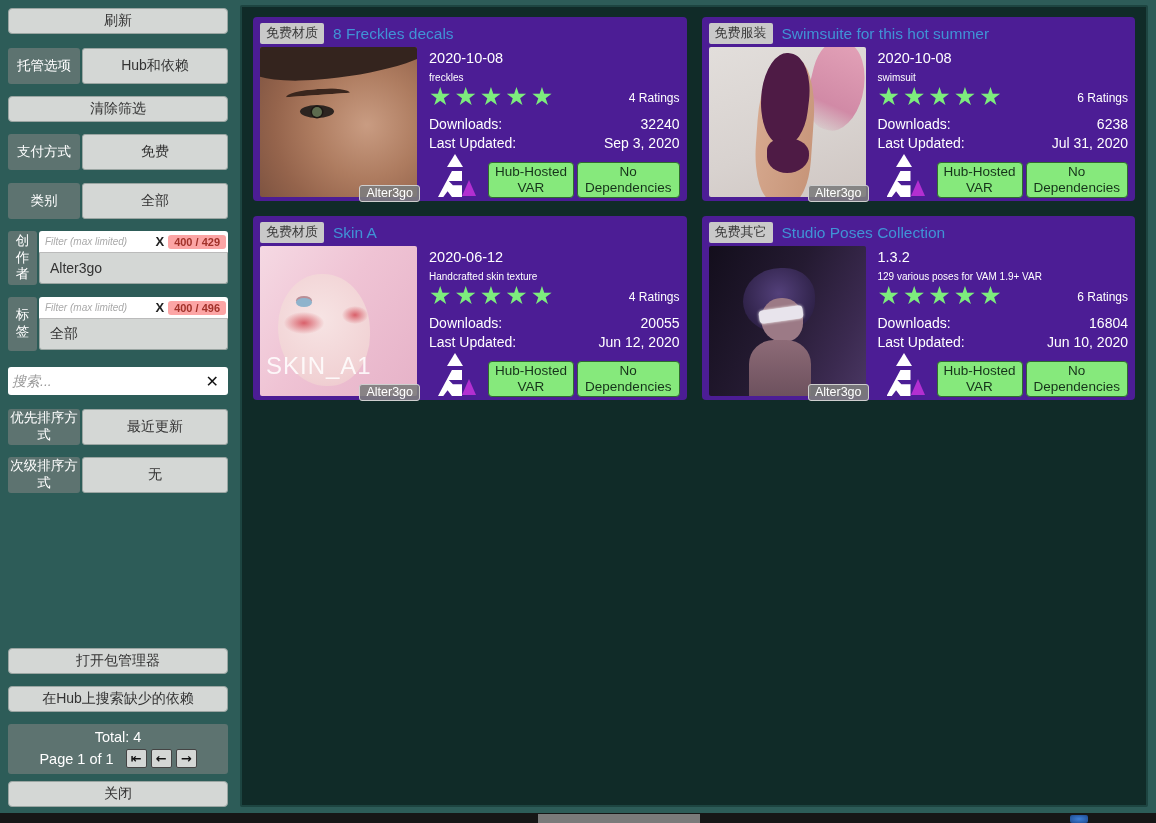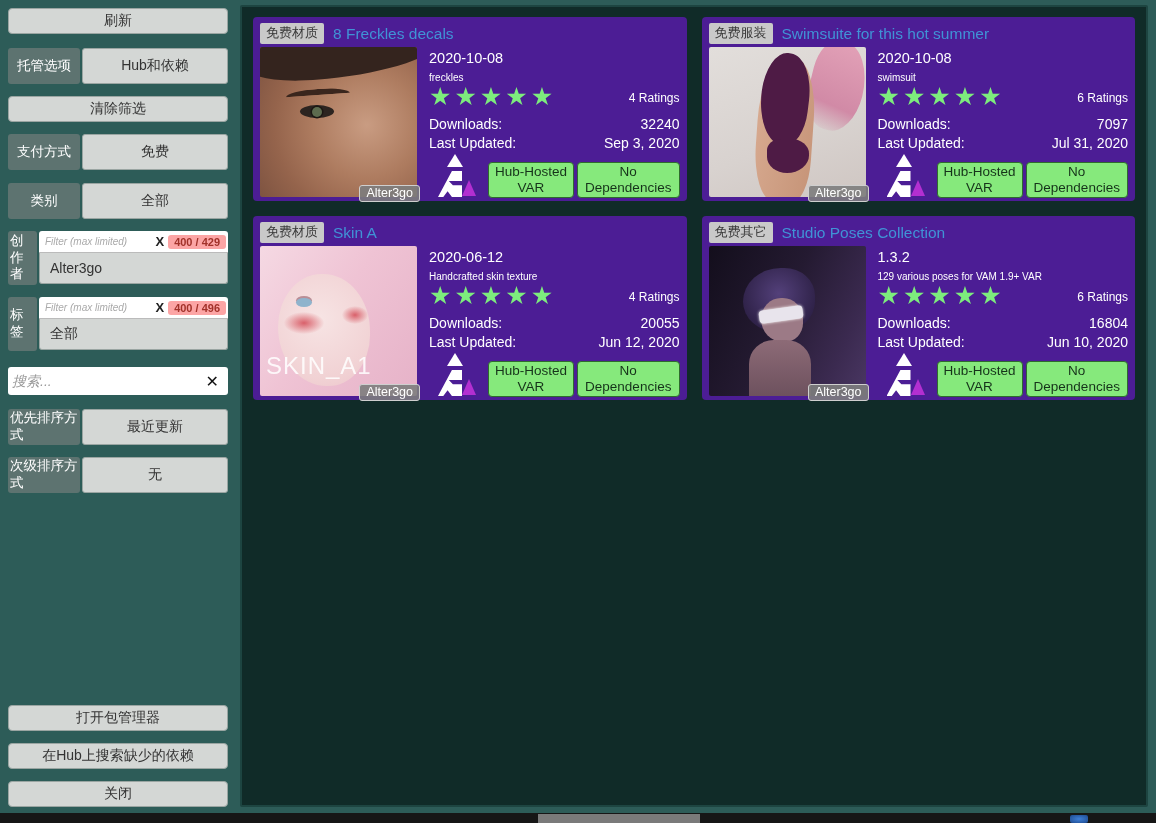--- a/index.html
+++ b/index.html
@@ -23,7 +23,7 @@
   .frow { display:flex; gap:2px; flex:none; }
   .frow-label {
     width:72px; background:#5d7370; color:#fff; border-radius:3px;
-    display:flex; align-items:center; justify-content:center; text-align:left;
+    display:flex; align-items:center; justify-content:center; text-align:center;
     font-size:13.5px; line-height:1.25; padding:2px;
   }
   .frow-value {

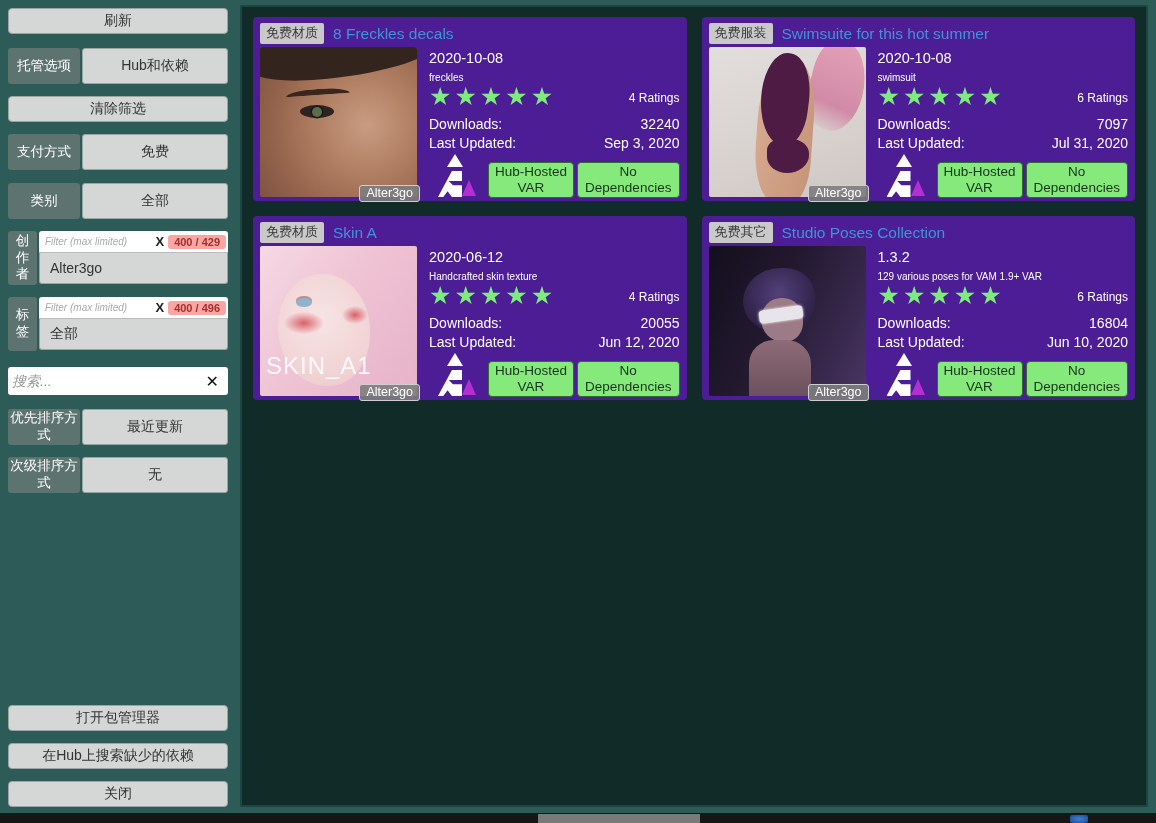--- a/index.html
+++ b/index.html
@@ -328,7 +328,7 @@
           </div>
           <div class="kv">
               <span>Downloads:</span>
-              <span class="v">7097</span>
+              <span class="v">6238</span>
             </div>
           <div class="kv">
               <span>Last Updated:</span>

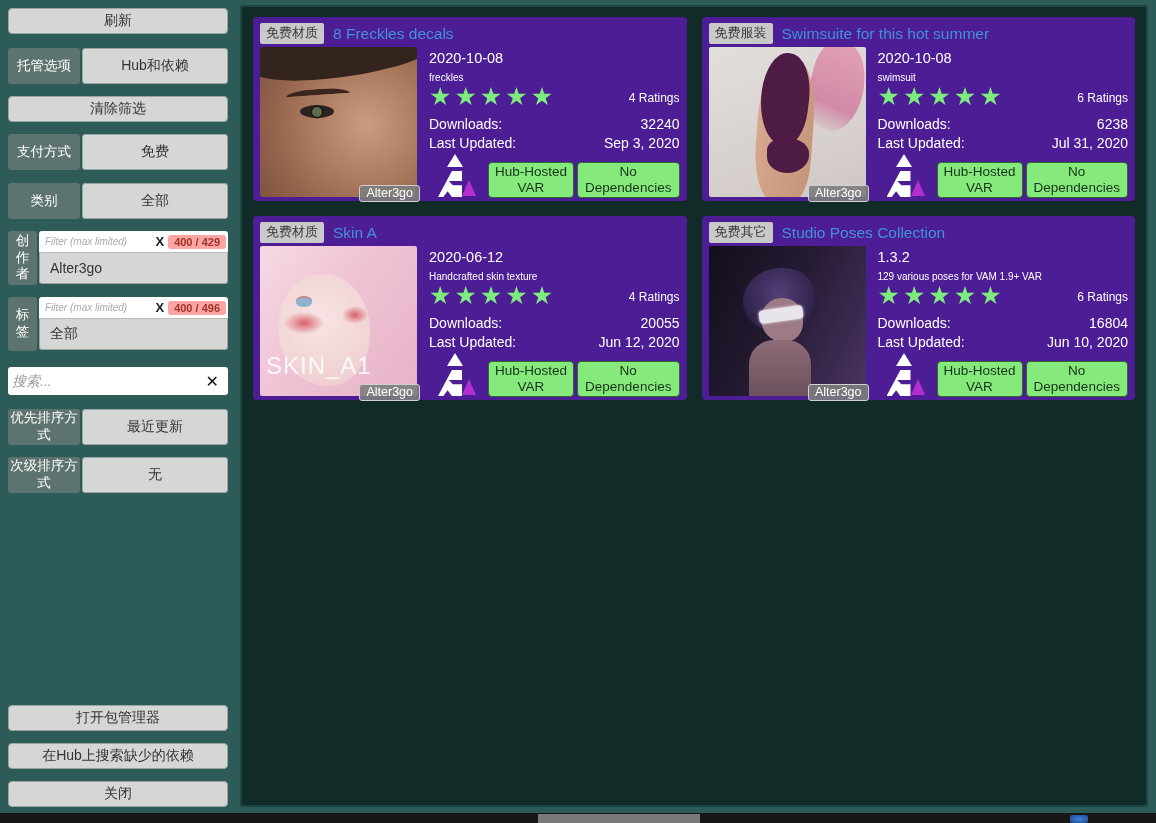--- a/index.html
+++ b/index.html
@@ -252,6 +252,15 @@
   <button class="btn-wide" style="margin-bottom:12px;">打开包管理器</button>
   <button class="btn-wide" style="margin-bottom:12px;">在Hub上搜索缺少的依赖</button>
 
+  <div class="pagination" style="margin-bottom:7px;">
+    <div class="pag-total">Total: 4</div>
+    <div class="pag-line2">
+      <span class="pag-page">Page 1 of 1</span>
+      <button class="pag-btn">⇤</button>
+      <button class="pag-btn">←</button>
+      <button class="pag-btn">→</button>
+    </div>
+  </div>
 
   <button class="btn-wide">关闭</button>
 </div>

